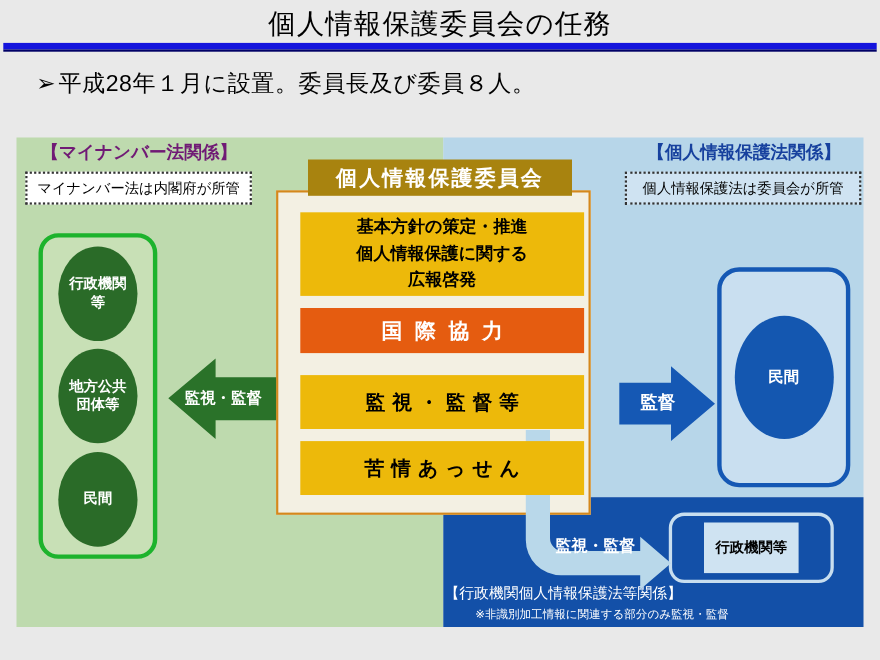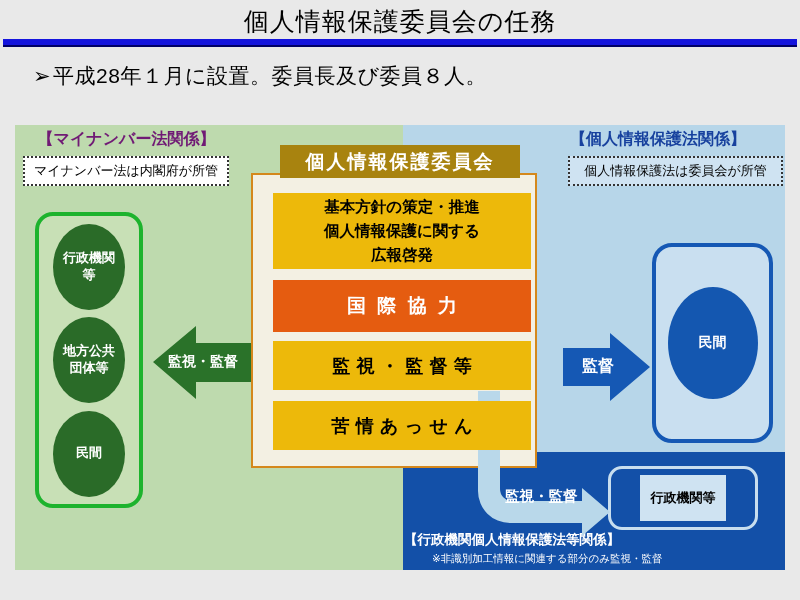--- a/index.html
+++ b/index.html
@@ -49,7 +49,7 @@
   .task-complaint{top:401px;height:49px;background:#edb90a;font-size:18px;letter-spacing:.35em;text-indent:.35em;}
 
   
-  .ppc-header{top:129px;left:570px;width:213px;text-align:left;font-size:16px;font-weight:bold;color:#17419e;z-index:2;}
+  .ppc-header{top:129px;left:570px;width:213px;text-align:center;font-size:16px;font-weight:bold;color:#17419e;z-index:2;}
   .ppc-note{top:156px;left:568px;width:211px;height:26px;background:#cfe3f2;border:2px dotted #333;font-size:13px;z-index:2;}
   .private-box{top:243px;left:652px;width:113px;height:192px;background:#c9dff0;border:4px solid #1558b4;border-radius:20px;z-index:2;}
   .b-ellipse{width:90px;height:112px;border-radius:50%;background:#1457b0;color:#fff;font-size:14px;font-weight:bold;}

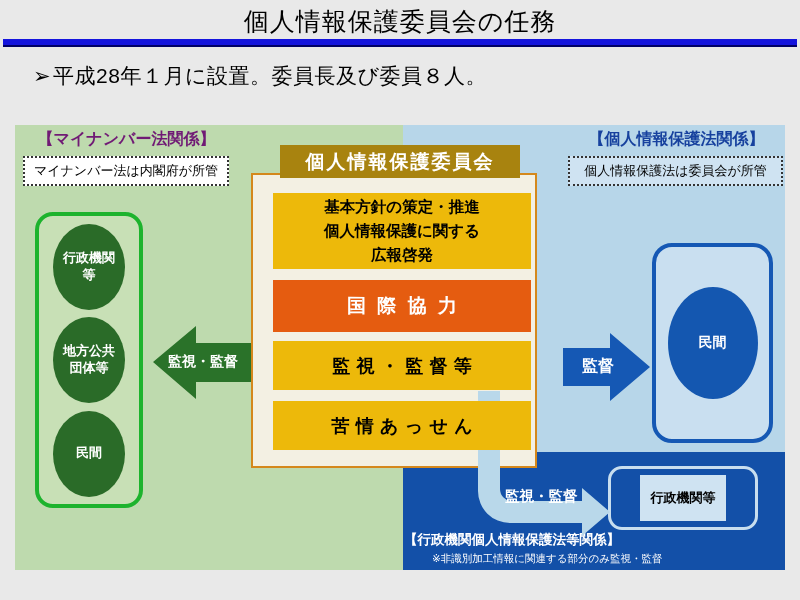--- a/index.html
+++ b/index.html
@@ -44,7 +44,7 @@
   .cream{top:173px;left:251px;width:282px;height:291px;background:#f3f0e3;border:2px solid #d4881c;z-index:2;}
   .task{left:273px;width:258px;font-weight:bold;z-index:4;text-align:center;}
   .task-policy{top:193px;height:76px;background:#edb90a;font-size:15.5px;line-height:1.55;flex-direction:column;}
-  .task-intl{top:280px;height:52px;background:#e55c10;color:#fff;font-size:19px;letter-spacing:.6em;text-indent:.6em;}
+  .task-intl{top:280px;height:41px;background:#e55c10;color:#fff;font-size:19px;letter-spacing:.6em;text-indent:.6em;}
   .task-monitor{top:341px;height:49px;background:#edb90a;font-size:18px;letter-spacing:.35em;text-indent:.35em;}
   .task-complaint{top:401px;height:49px;background:#edb90a;font-size:18px;letter-spacing:.35em;text-indent:.35em;}
 

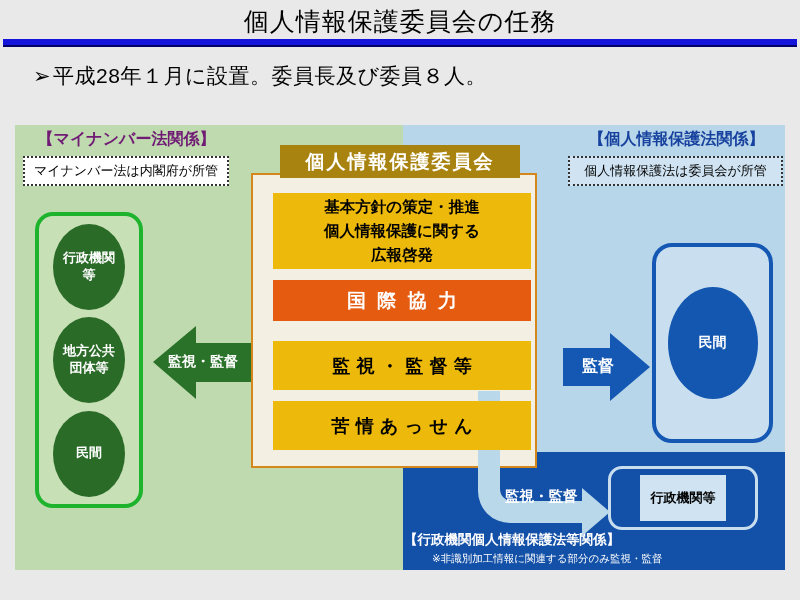--- a/index.html
+++ b/index.html
@@ -57,7 +57,7 @@
   
   .admin-box{top:466px;left:608px;width:144px;height:58px;border:3px solid #c8deef;border-radius:14px;z-index:2;}
   .admin-inner{width:86px;height:46px;background:#cfe3f2;font-size:13px;font-weight:bold;color:#000;}
-  .admin-header{top:531px;left:404px;color:#fff;font-size:13.5px;font-weight:bold;z-index:2;white-space:nowrap;}
+  .admin-header{top:531px;left:404px;color:#fff;font-size:13.5px;font-weight:normal;z-index:2;white-space:nowrap;}
   .admin-note{top:552px;left:432px;color:#fff;font-size:10.5px;z-index:2;white-space:nowrap;}
 </style>
 </head>

